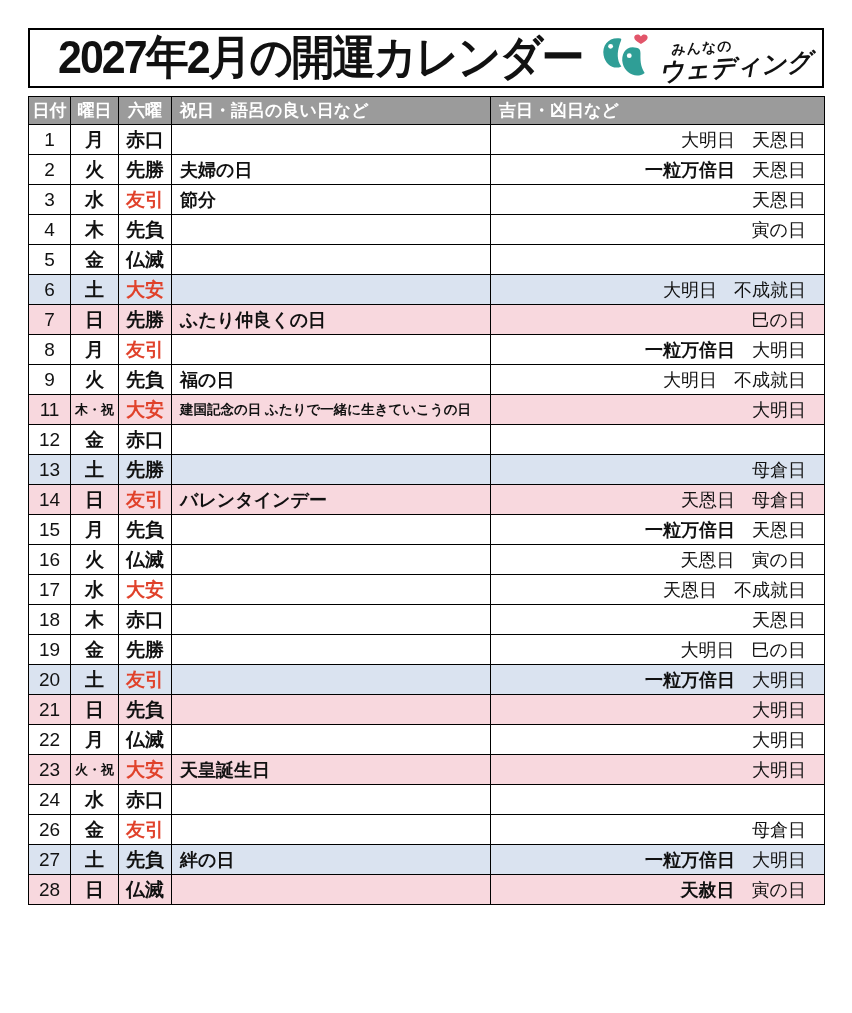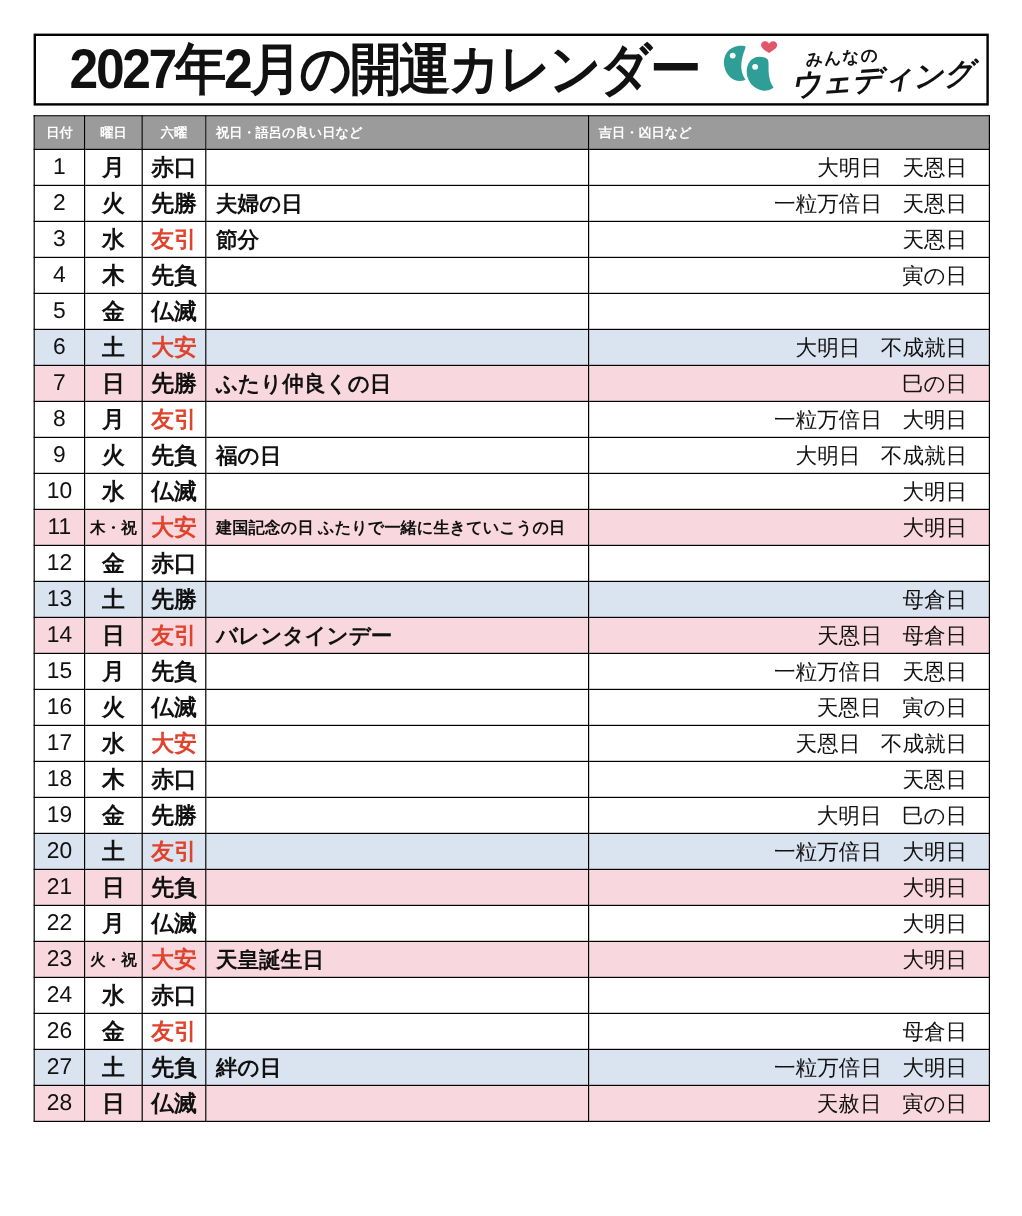--- a/index.html
+++ b/index.html
@@ -49,7 +49,7 @@
   th{
     background:var(--header-bg,#9b9b9b);
     color:#fff;
-    font-size:11px;
+    font-size:17px;
     font-weight:bold;
     height:28px;
     text-align:center;

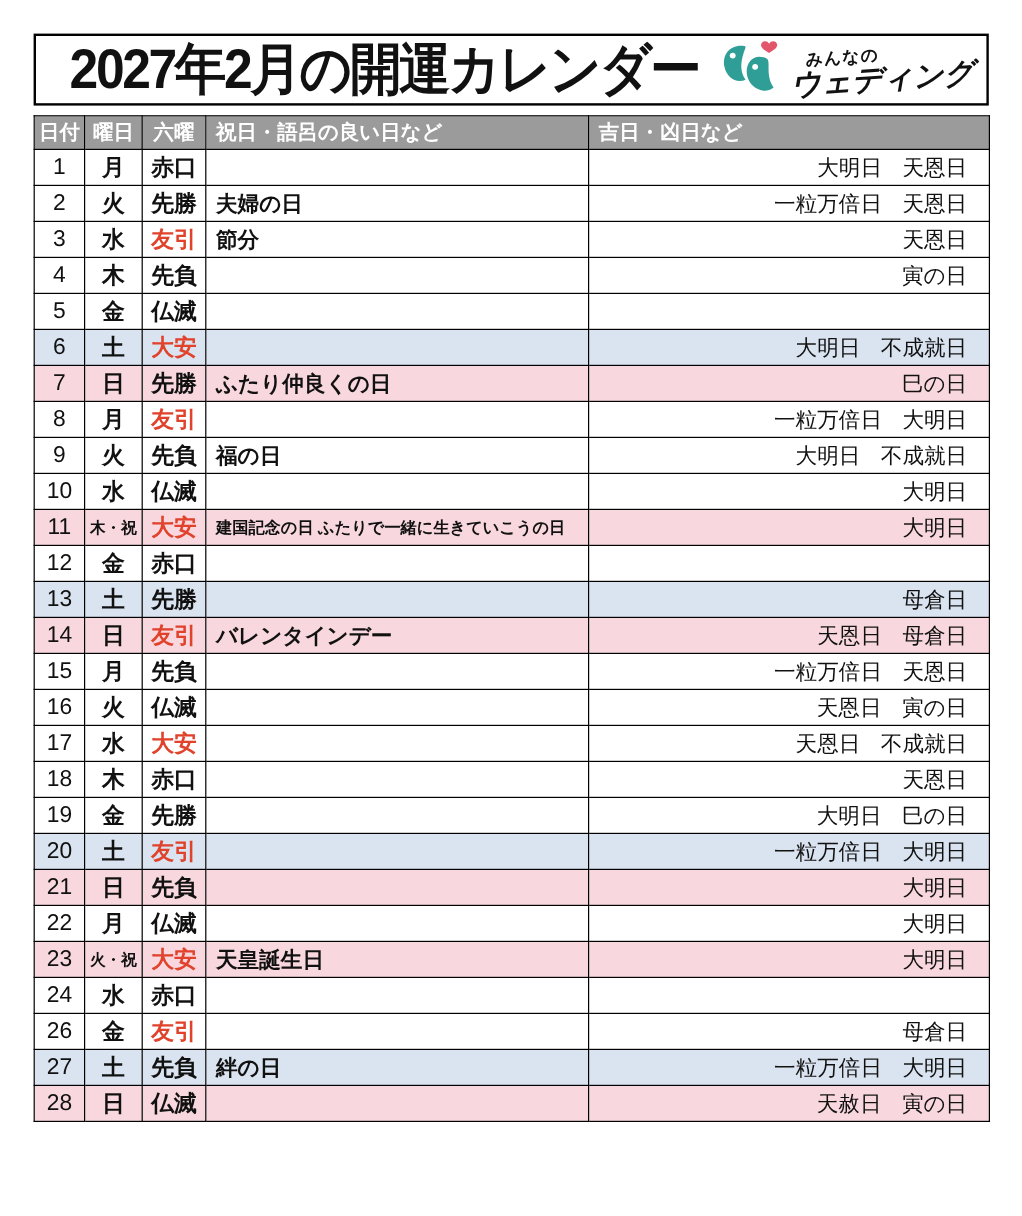--- a/index.html
+++ b/index.html
@@ -66,7 +66,7 @@
   .c-holiday.small{font-size:13.5px;}
   .c-lucky{text-align:right;padding-left:8px;font-size:18px;}
   .lucky-item{margin-right:17px;}
-  .lucky-item.bold{font-weight:normal;}
+  .lucky-item.bold{font-weight:bold;}
   tr.row-white td{background:#ffffff;}
   tr.row-saturday td{background:var(--sat-bg,#dae3f0);}
   tr.row-sunday td{background:var(--sun-bg,#f8d8de);}

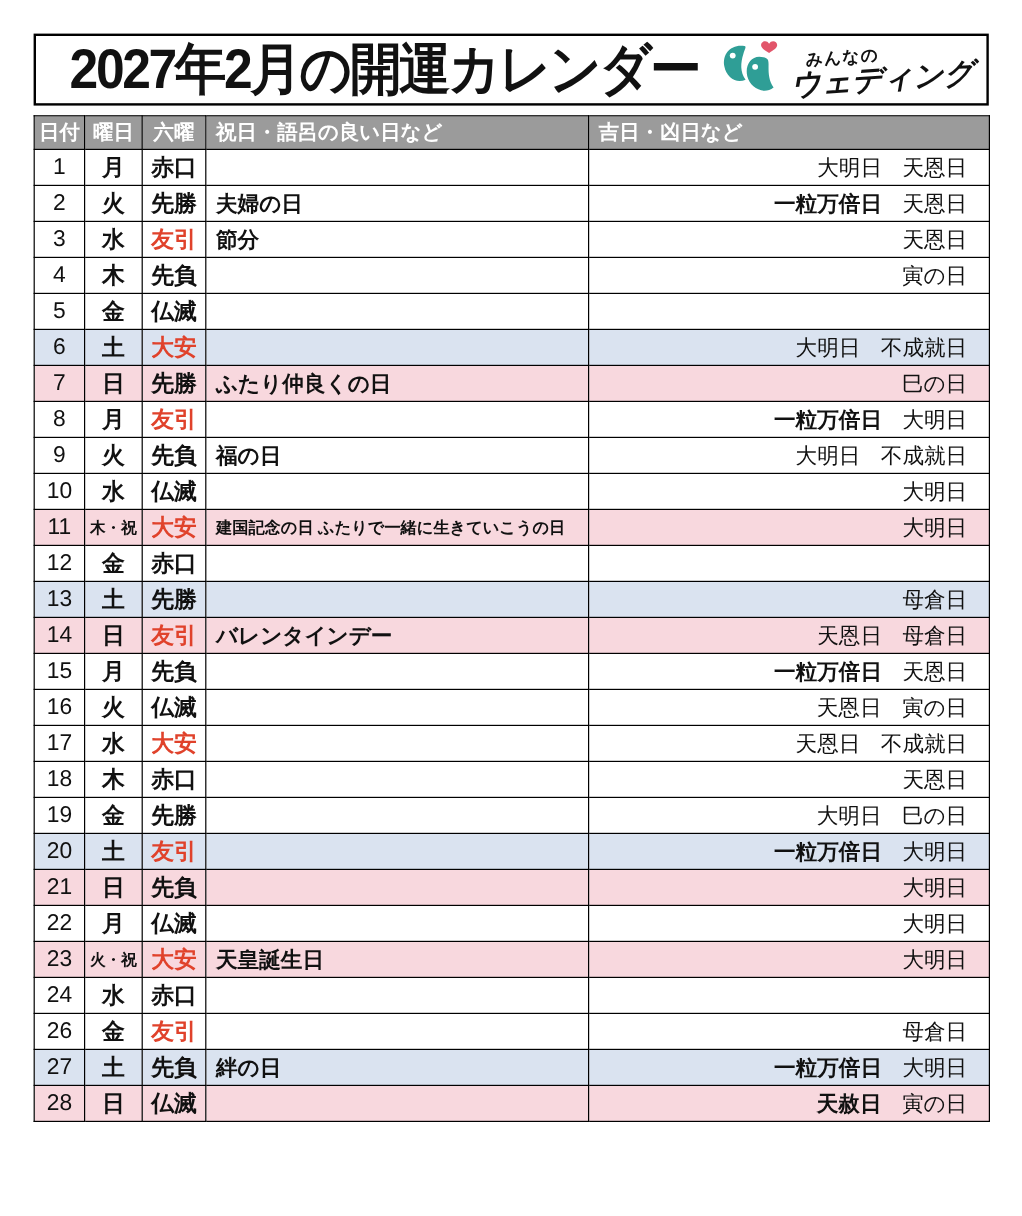--- a/index.html
+++ b/index.html
@@ -174,13 +174,6 @@
           <td class="c-holiday">福の日</td>
           <td class="c-lucky"><span class="lucky-item">大明日</span><span class="lucky-item">不成就日</span></td>
         </tr>
-        <tr class="row-white">
-          <td class="c-date">10</td>
-          <td class="c-weekday">水</td>
-          <td class="c-rokuyo">仏滅</td>
-          <td class="c-holiday"></td>
-          <td class="c-lucky"><span class="lucky-item">大明日</span></td>
-        </tr>
         <tr class="row-sunday">
           <td class="c-date">11</td>
           <td class="c-weekday small">木・祝</td>

